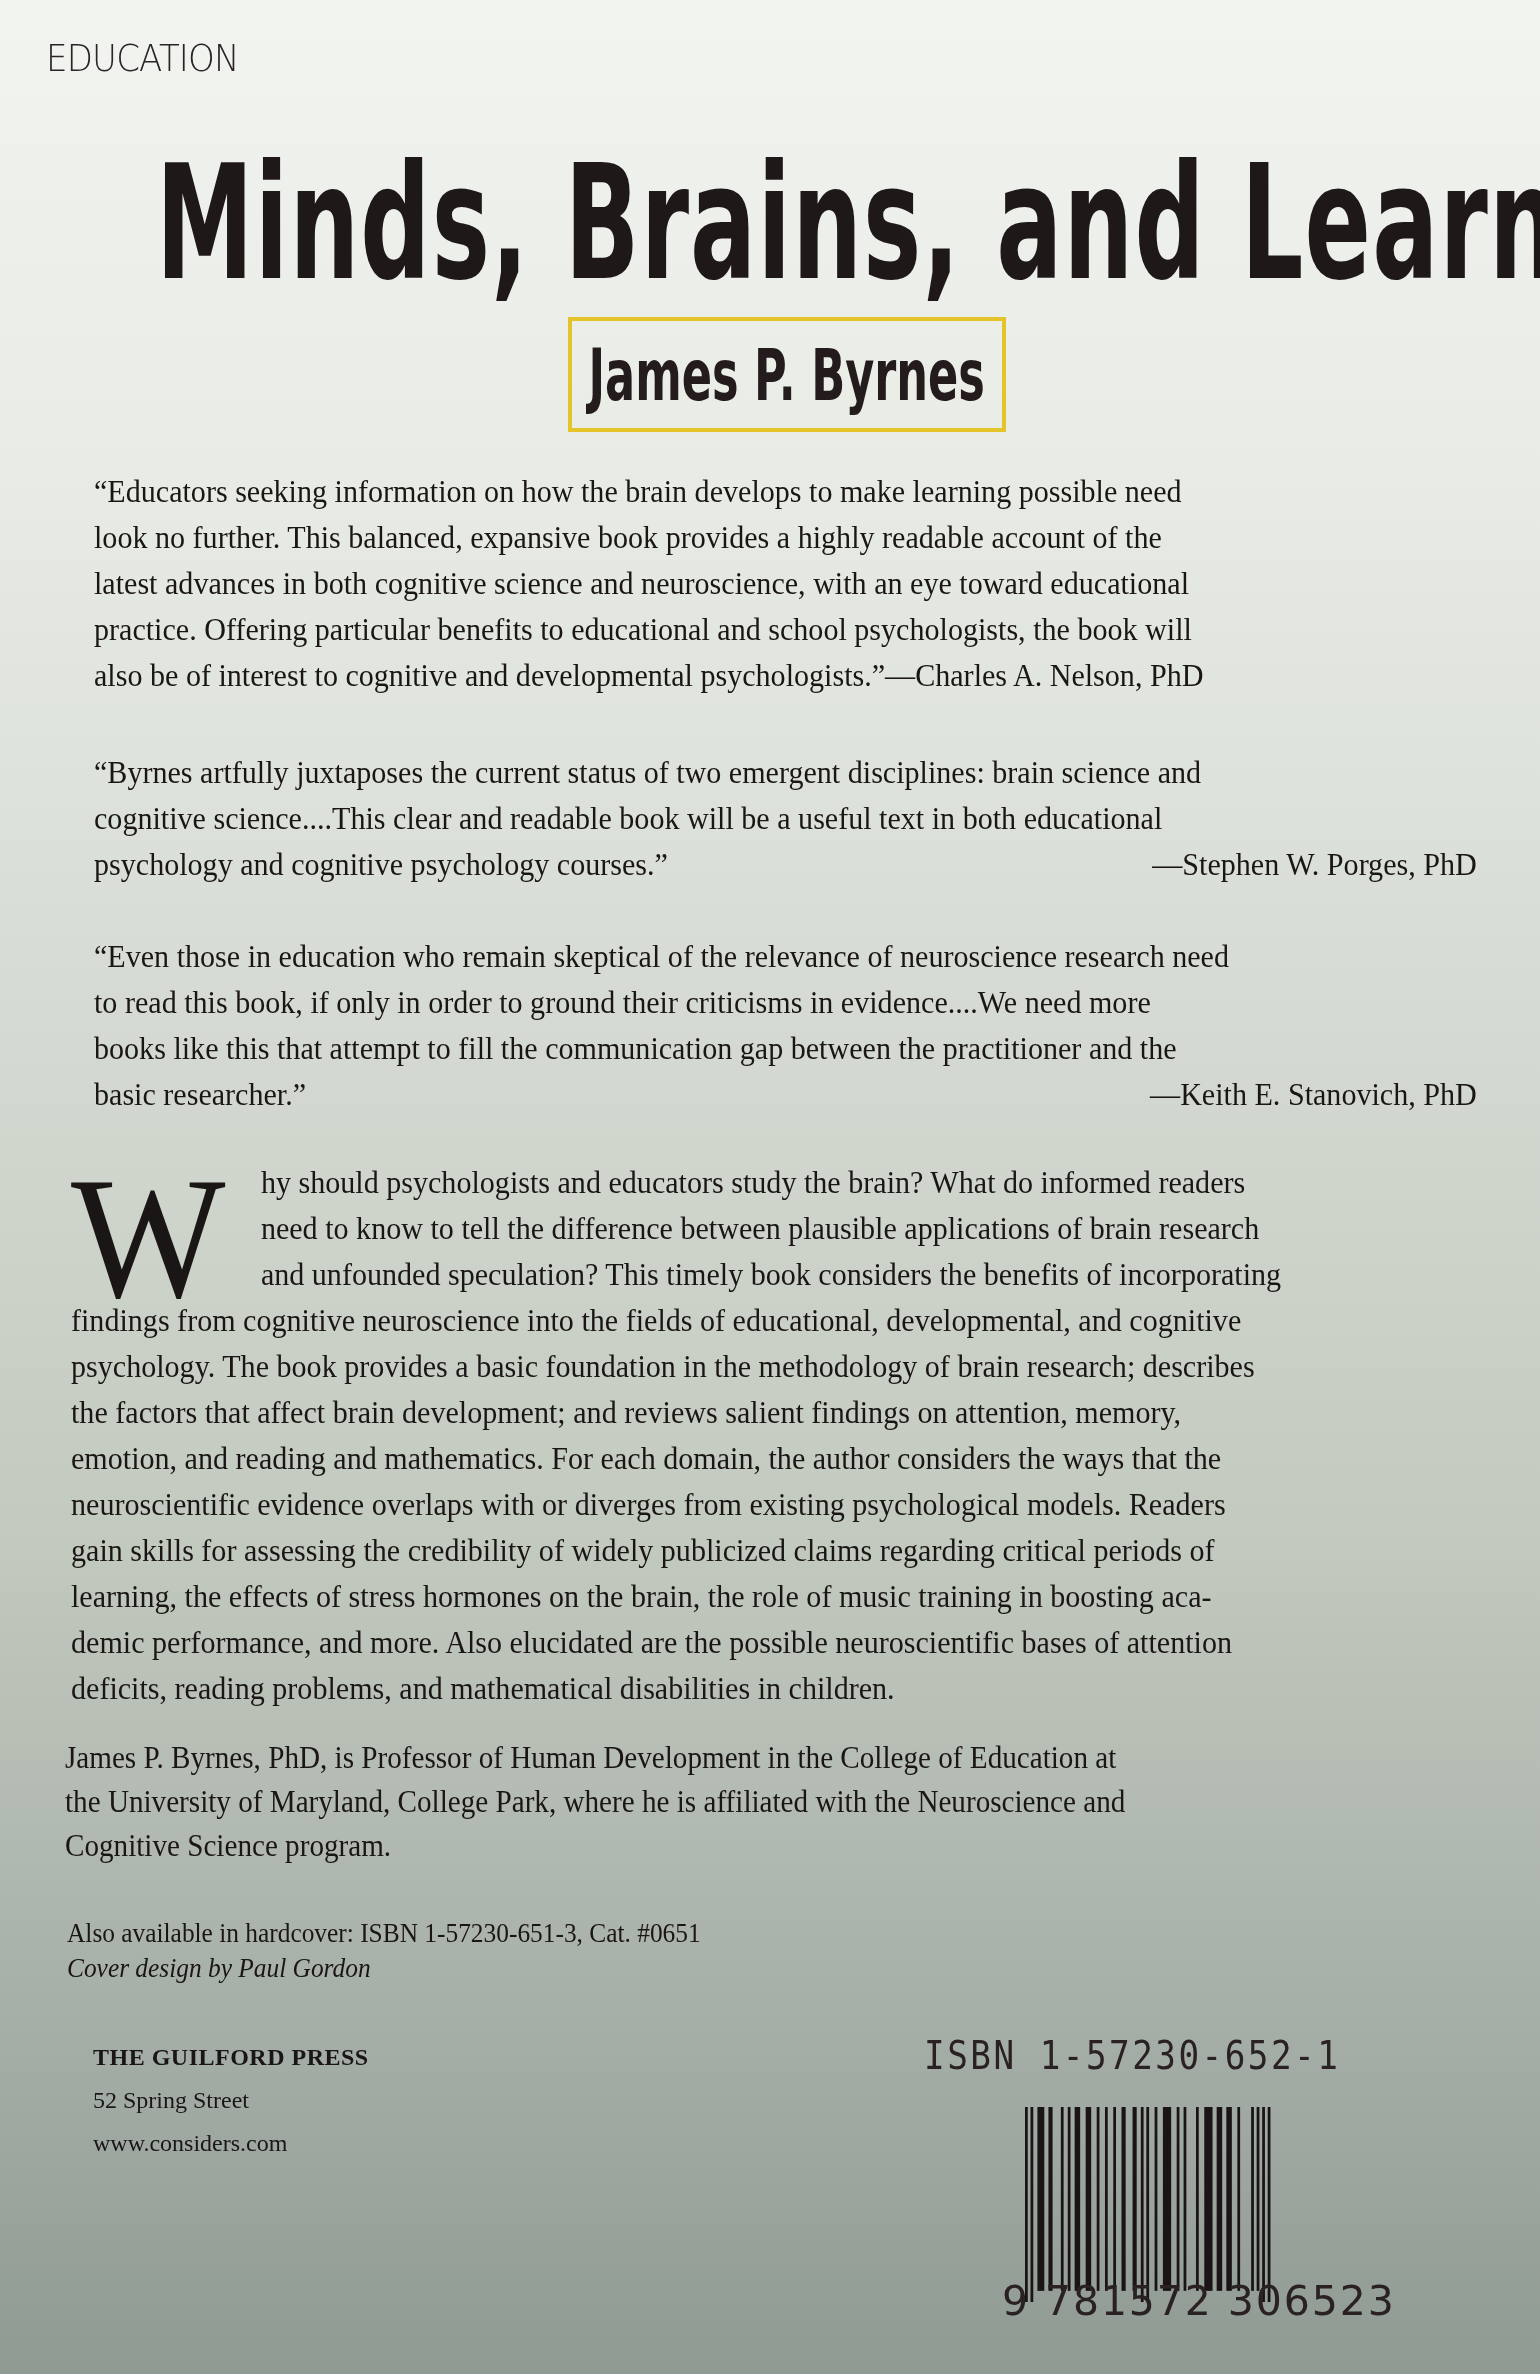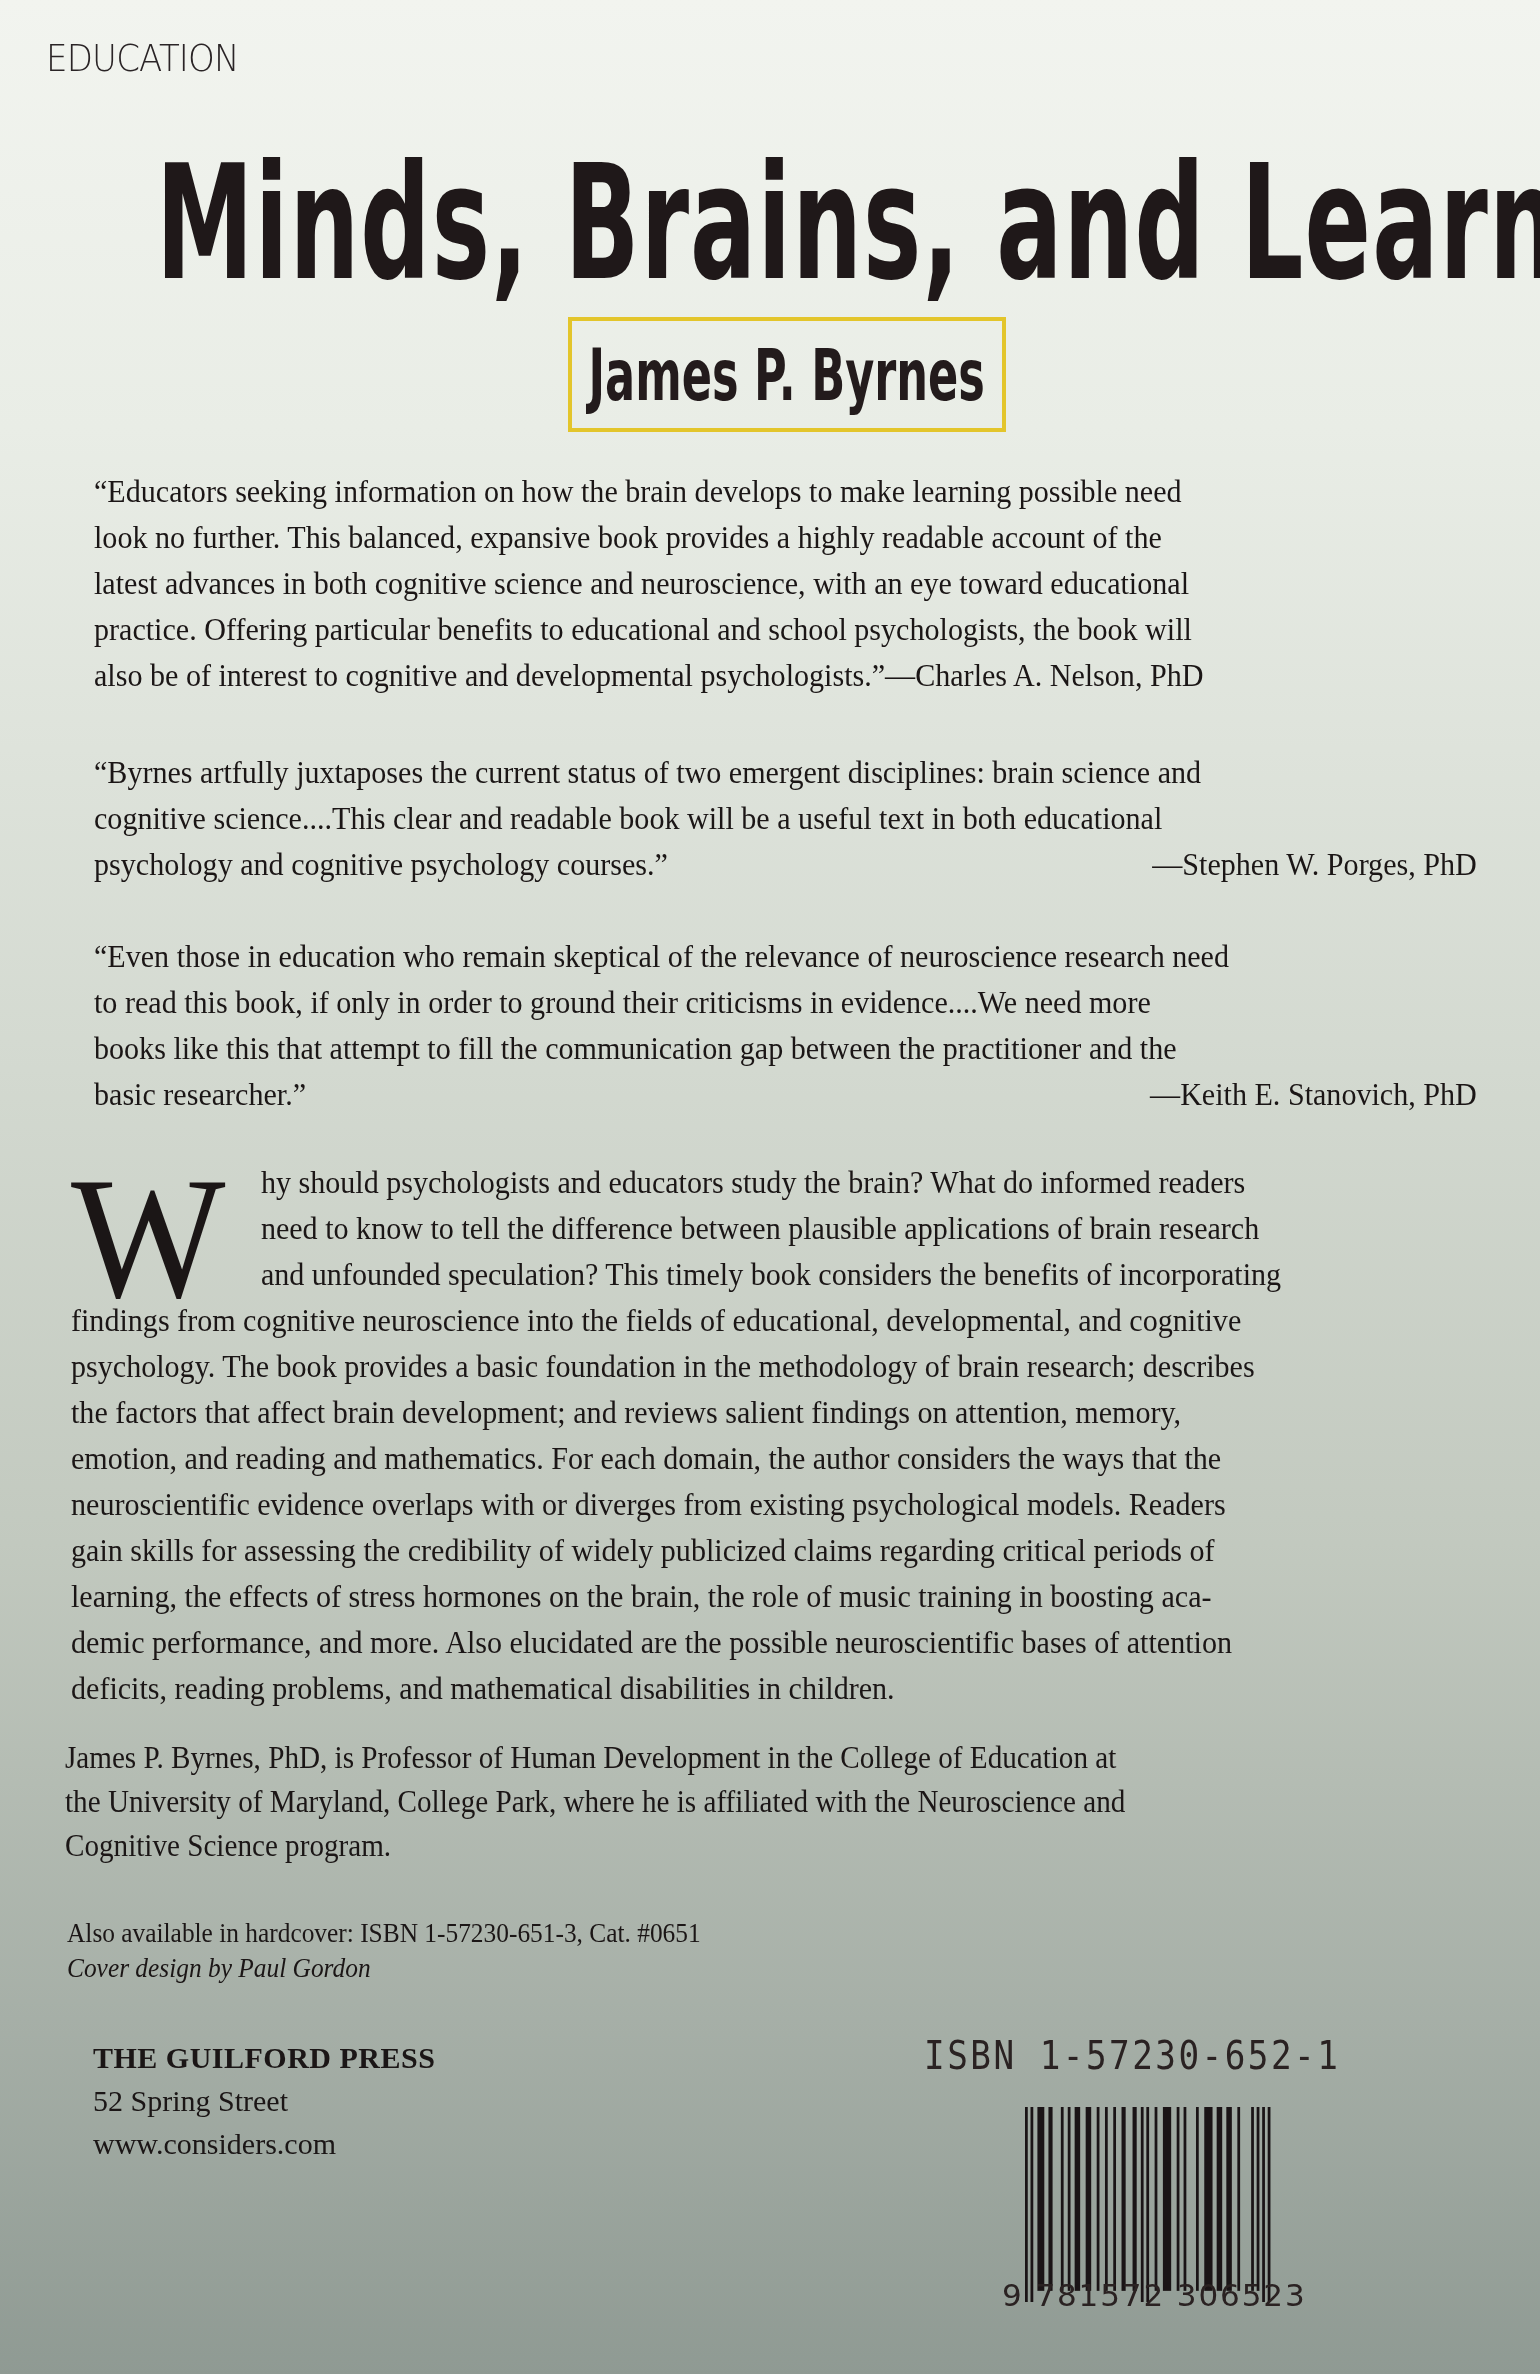--- a/index.html
+++ b/index.html
@@ -60,7 +60,7 @@
   .bio .line { display: block; white-space: nowrap; }
   .hardcover { left: 67px; top: 1913px; font-size: 27px; line-height: 40px; transform: scaleX(0.94); transform-origin: left top; white-space: nowrap;}
   .credit { left: 67px; top: 1953px; font-size: 27px; font-style: italic; transform: scaleX(0.94); transform-origin: left top; white-space: nowrap;}
-  .publisher { left: 93px; top: 2036px; font-size: 30px; line-height: 43px; }
+  .publisher { left: 93px; top: 2036px; font-size: 24px; line-height: 43px; }
   .publisher .pname { font-weight: bold; letter-spacing: 0.5px; }
   .publisher .line { display: block; white-space: nowrap; }
   .isbn {

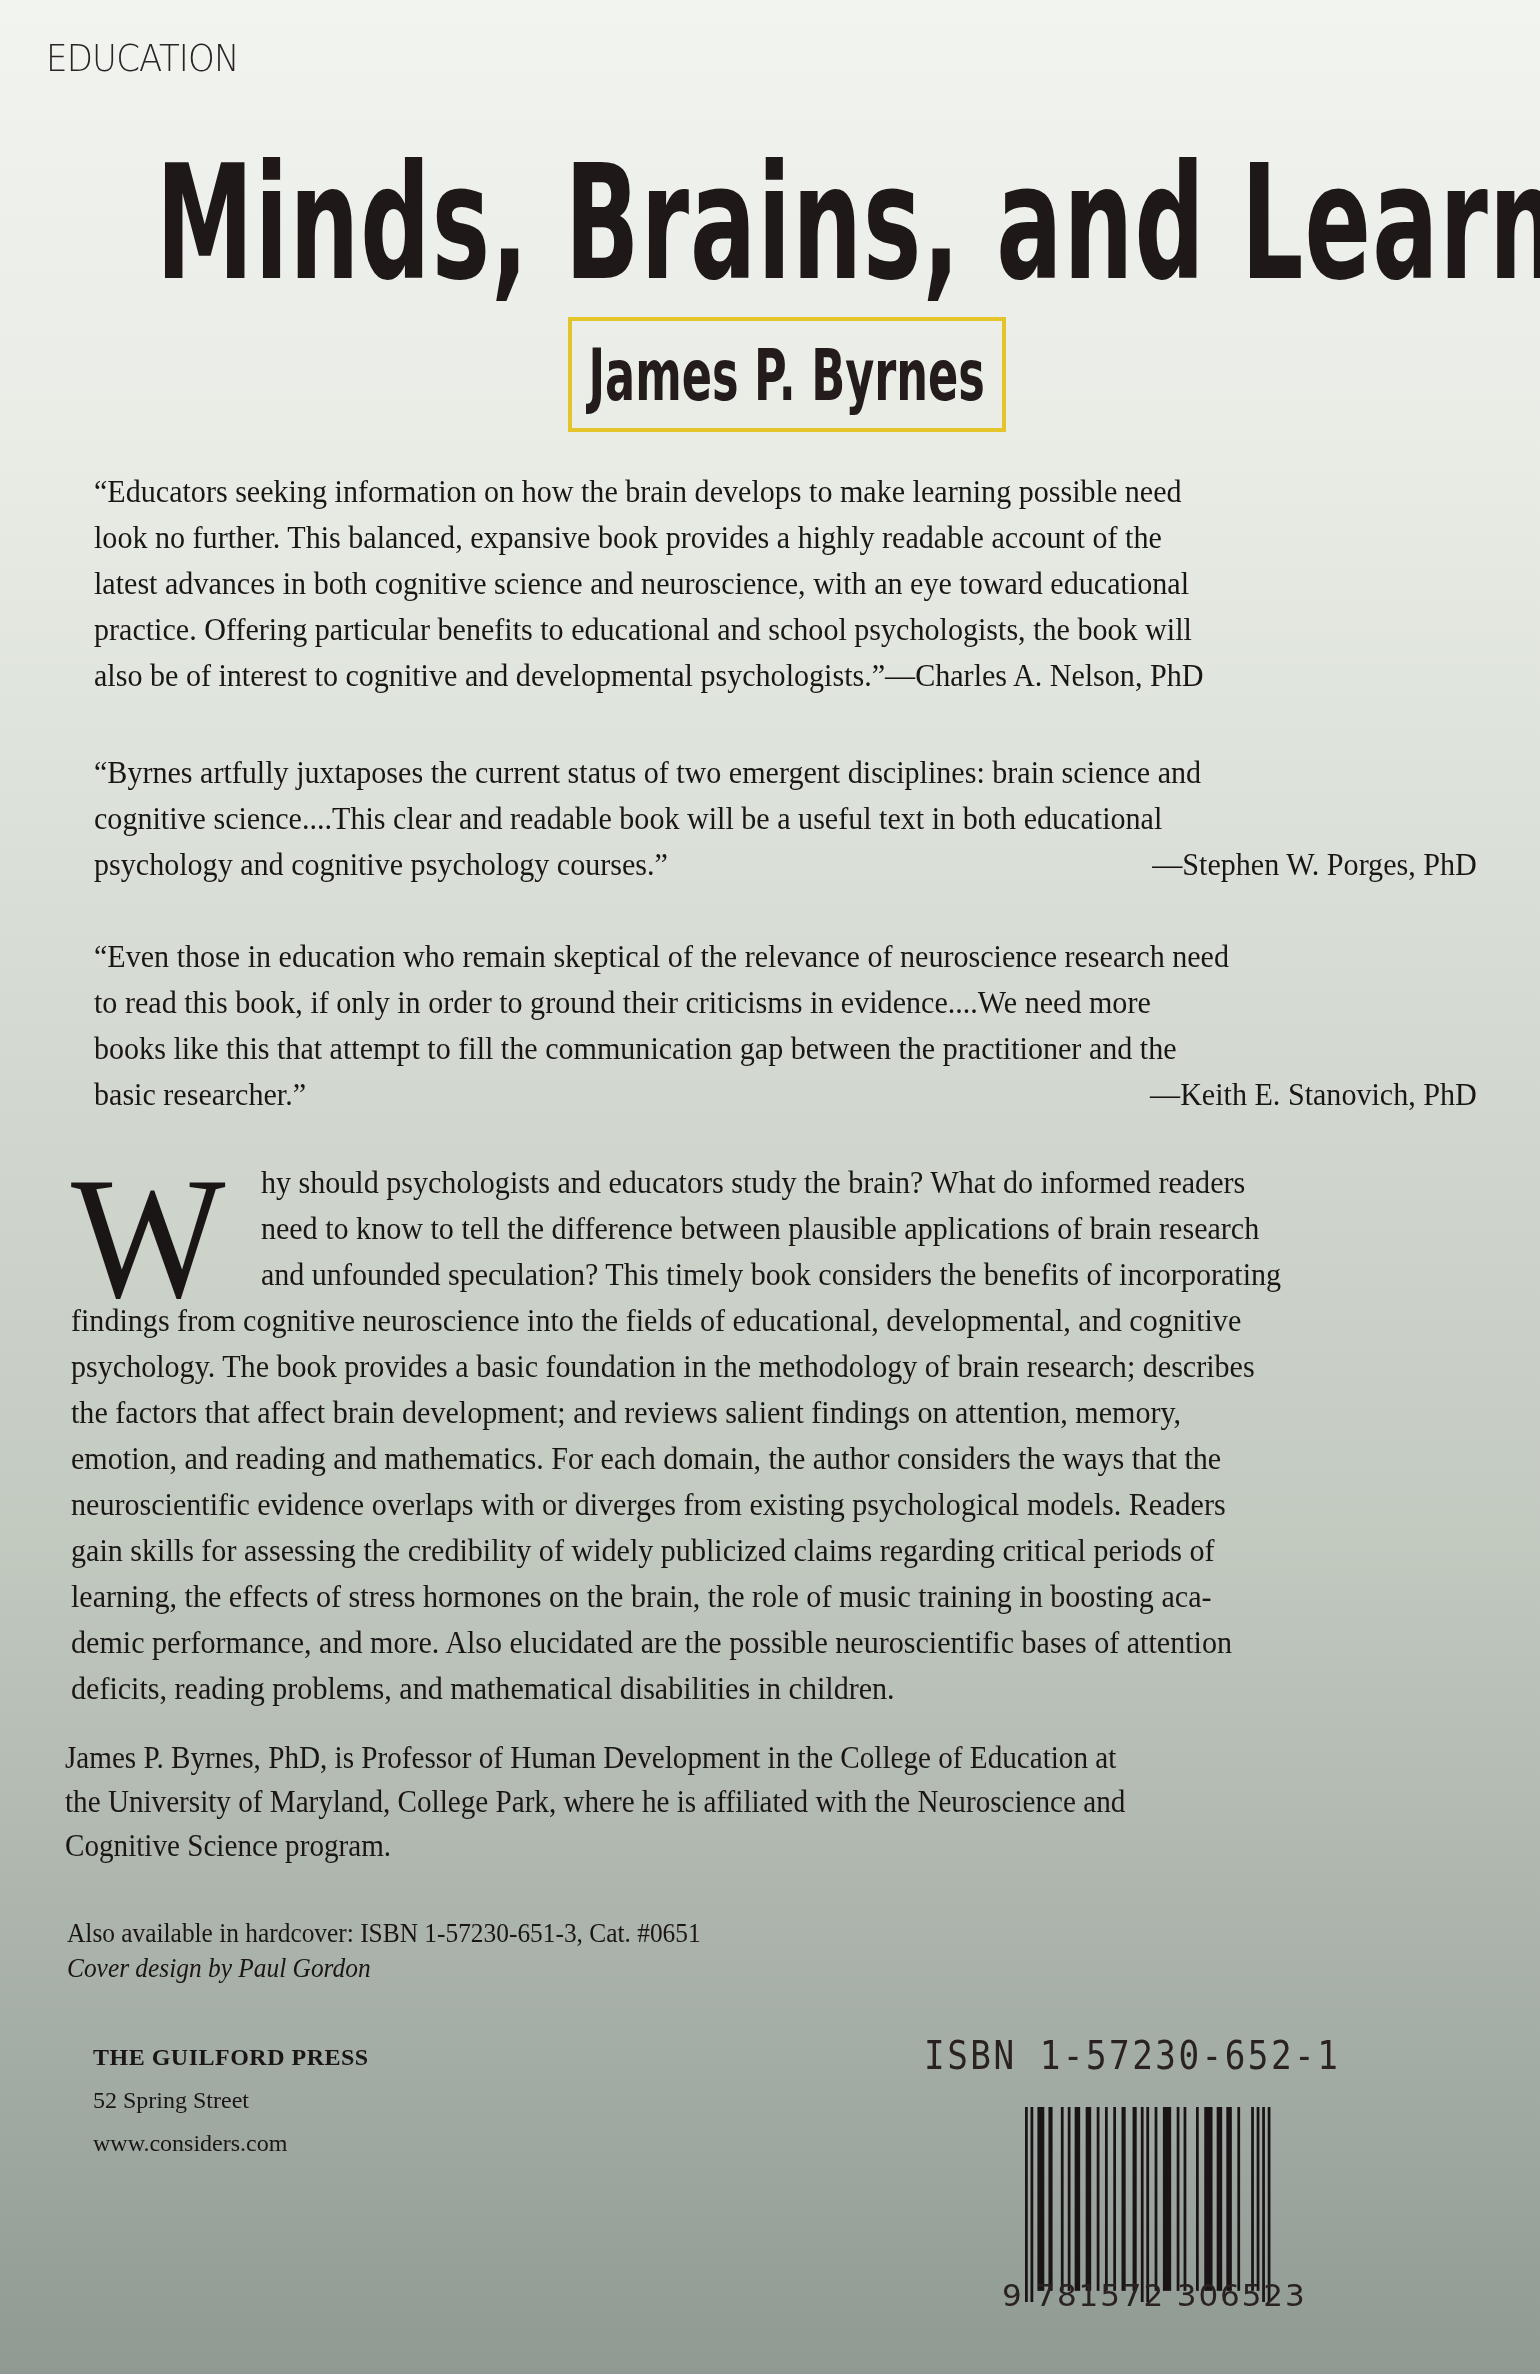--- a/index.html
+++ b/index.html
@@ -73,7 +73,7 @@
   }
   .barcode-digits {
     left: 1002px; top: 2277px; font-family: "DejaVu Sans", sans-serif;
-    font-size: 31px; color: #2a2222; letter-spacing: 1.9px; white-space: nowrap;
+    font-size: 41px; color: #2a2222; letter-spacing: 1.9px; white-space: nowrap;
   }
 </style>
 </head>

